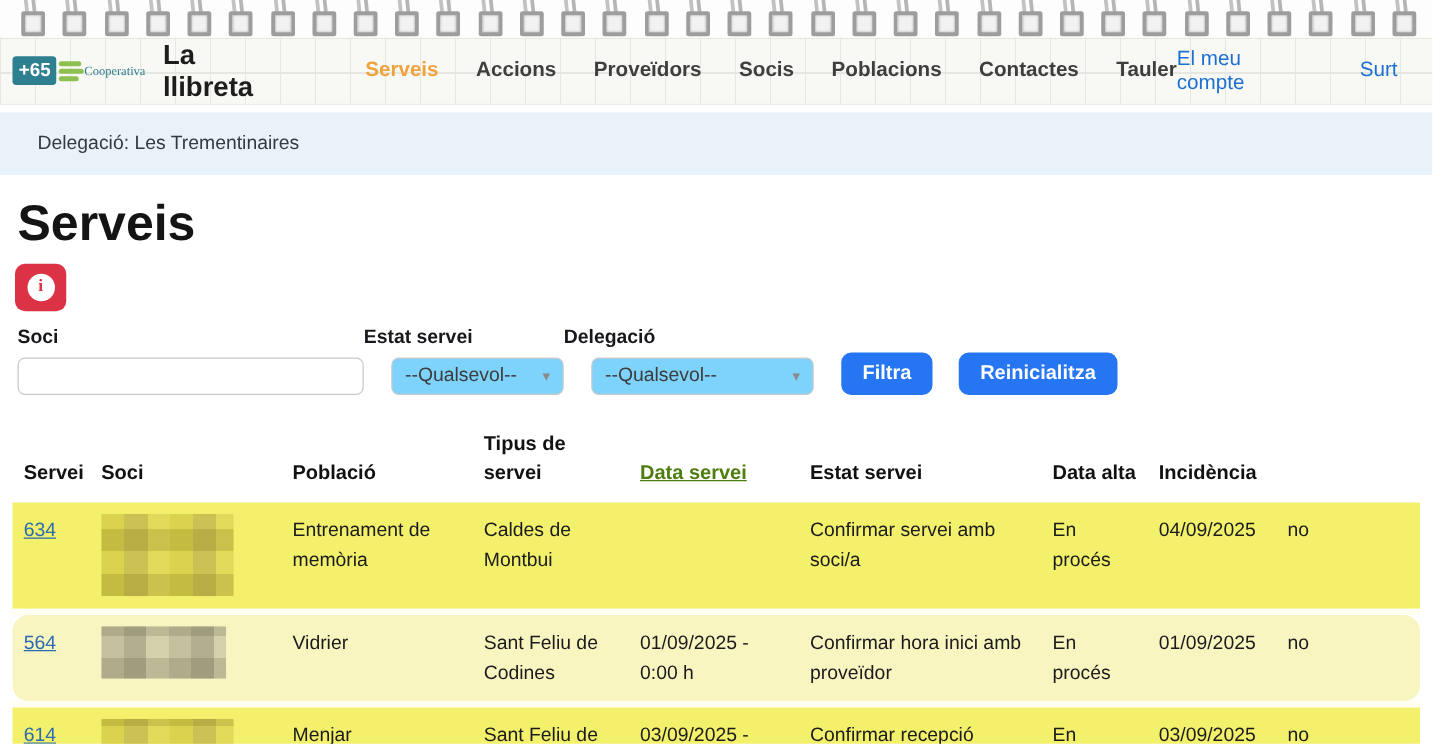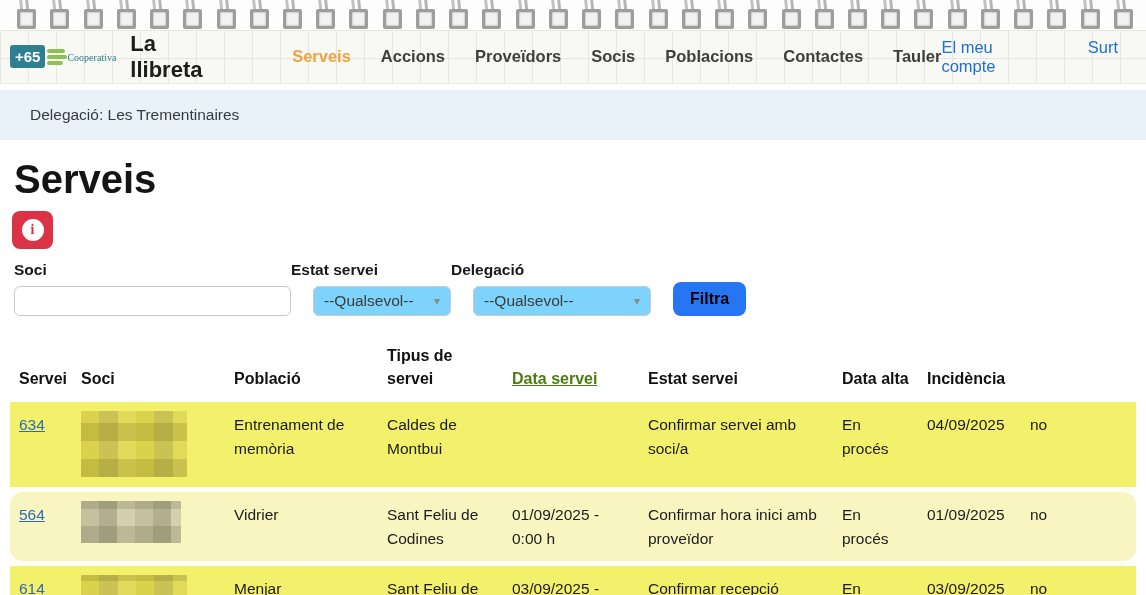--- a/index.html
+++ b/index.html
@@ -37,7 +37,7 @@
   .nav { display:flex; gap:30px; align-items:center; flex:1; }
   .nav a { text-decoration:none; font-weight:700; font-size:16.5px; color:#3e3e3e; cursor:pointer; }
   .nav a.active { color:#efa33e; }
-  .nav-right { display:flex; gap:40px; align-items:flex-start; }
+  .nav-right { display:flex; gap:40px; align-items:center; }
   .nav-right a { text-decoration:none; color:#1d6fd1; font-size:16.5px; font-weight:400; cursor:pointer; }
 
   .gap-strip { height:6px; background:#ffffff; }

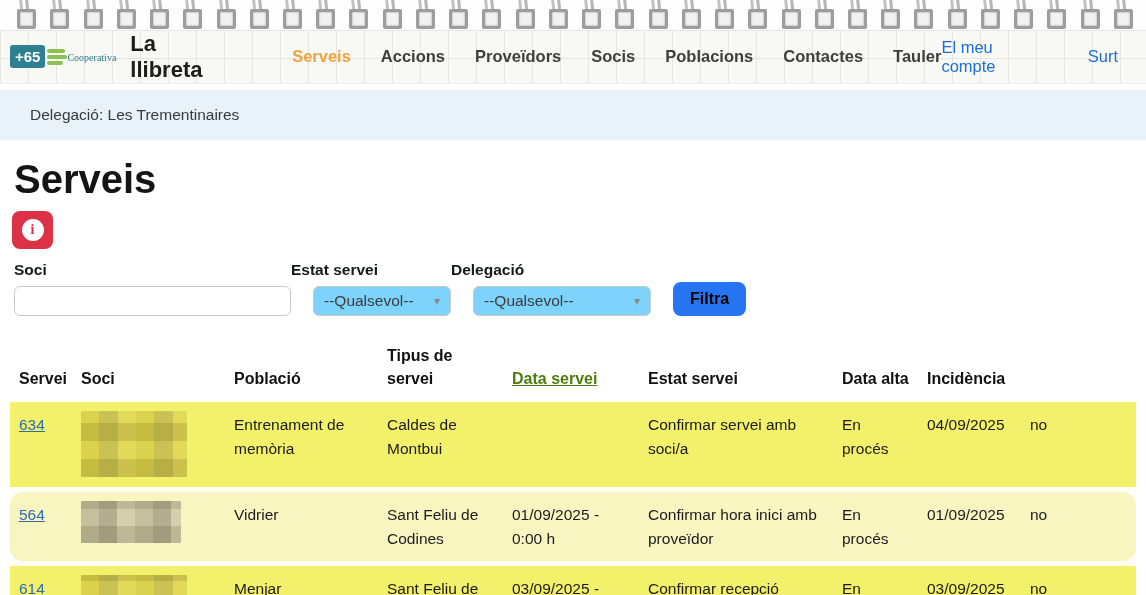--- a/index.html
+++ b/index.html
@@ -64,7 +64,7 @@
   .fselect::after { content:"▾"; color:#8a8a8a; font-size:12px; margin-left:10px; }
   .sel-estat { width:138px; margin-left:22px; }
   .sel-deleg { width:178px; margin-left:22px; }
-  .btn { height:34px; border:none; border-radius:8px; background:#2676f3; color:#000000; font-weight:700; font-size:16px;
+  .btn { height:34px; border:none; border-radius:8px; background:#2676f3; color:#ffffff; font-weight:700; font-size:16px;
     padding:0 17px; cursor:pointer; font-family:inherit; }
   .btn-filtra { margin-left:22px; }
   .btn-reset { margin-left:21px; }

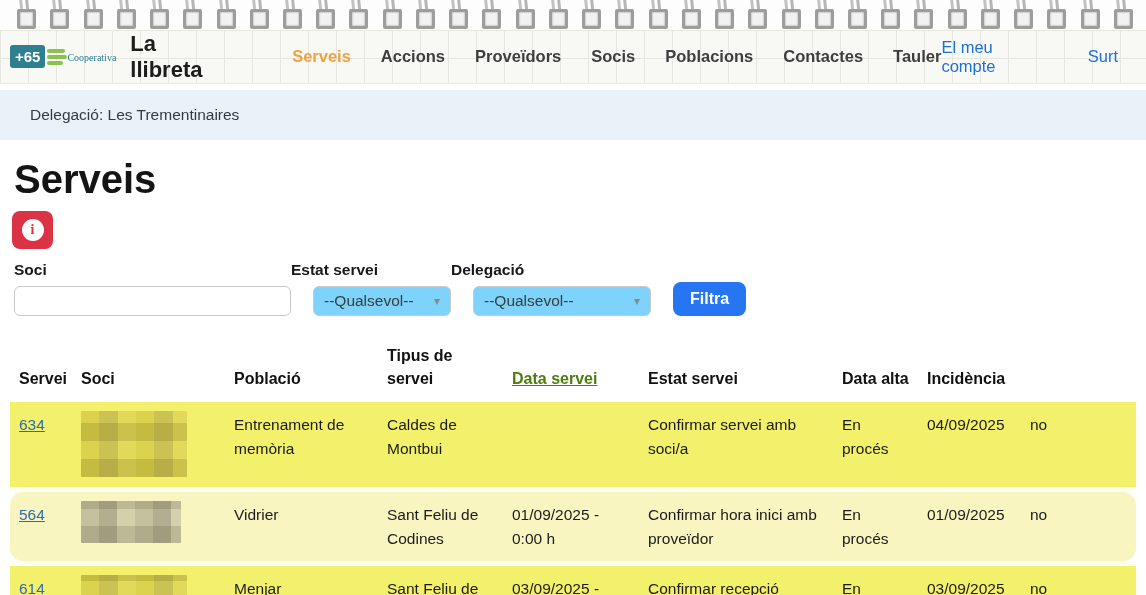--- a/index.html
+++ b/index.html
@@ -199,6 +199,7 @@
       </div>
     </div>
     <button class="btn btn-filtra">Filtra</button>
+    <button class="btn btn-reset">Reinicialitza</button>
   </div>
 
   <div class="table">

